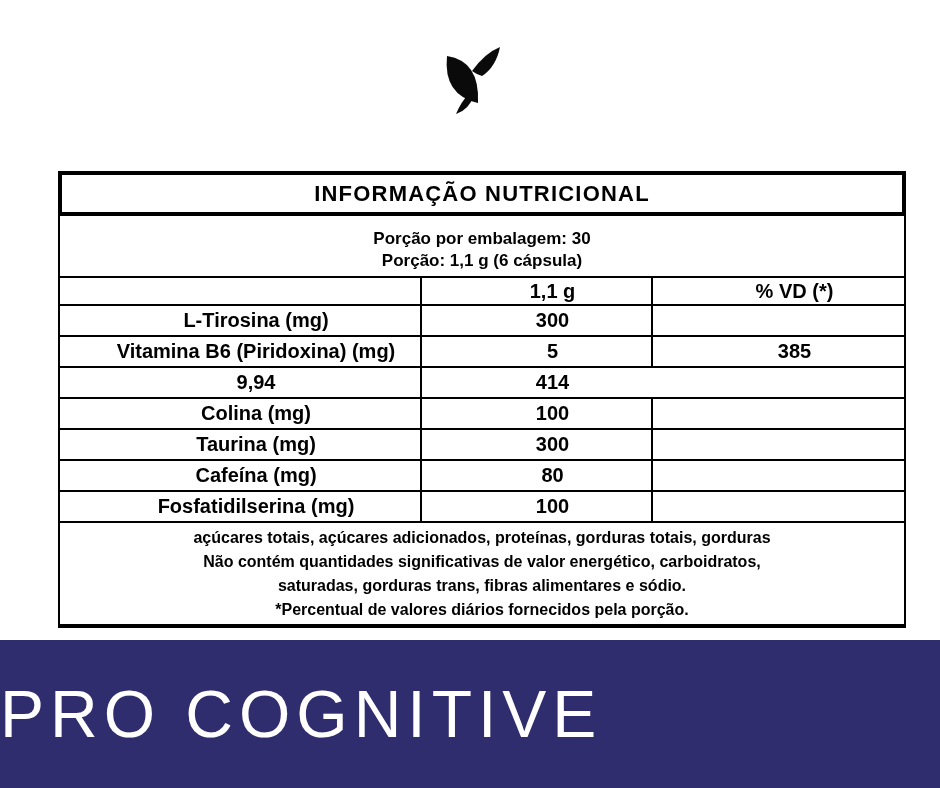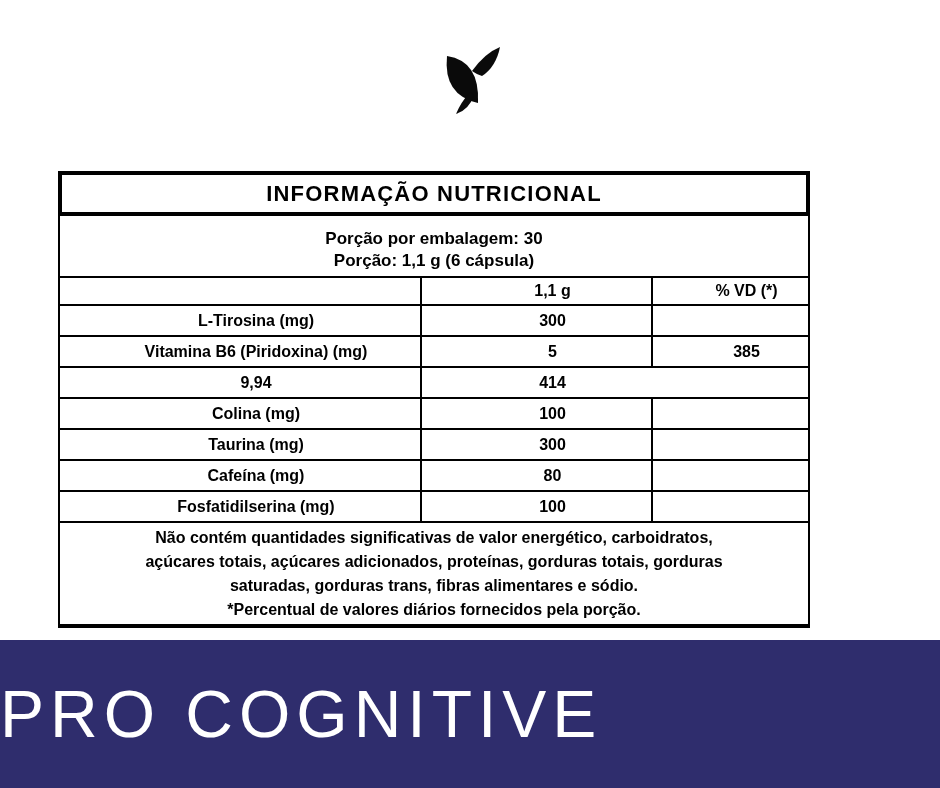--- a/index.html
+++ b/index.html
@@ -23,7 +23,7 @@
   .nutri {
     position:absolute;
     left:58px; top:171px;
-    width:752px;
+    width:848px;
   }
   .title-box {
     border:4px solid #000;

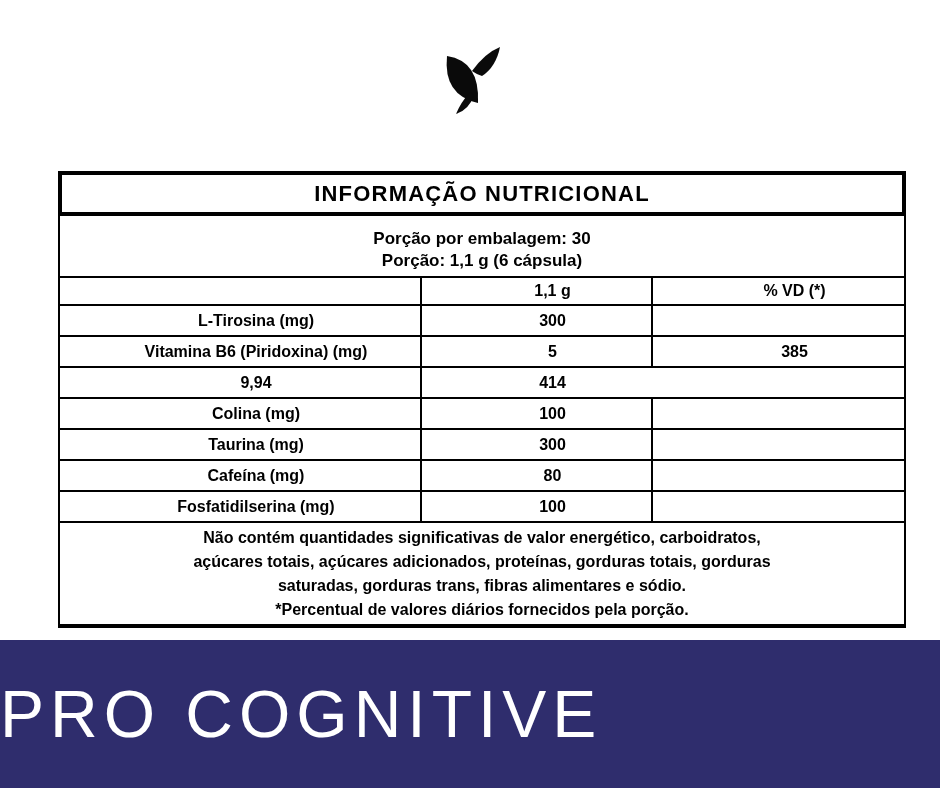--- a/index.html
+++ b/index.html
@@ -50,7 +50,7 @@
   .grid-row > div {
     height:29px;
     display:flex; align-items:center; justify-content:center;
-    font-size:16px; font-weight:700;
+    font-size:20px; font-weight:700;
     overflow:hidden; white-space:nowrap;padding-left:32px;
   }
   .grid-row.colhead > div { height:26px; font-weight:800; }

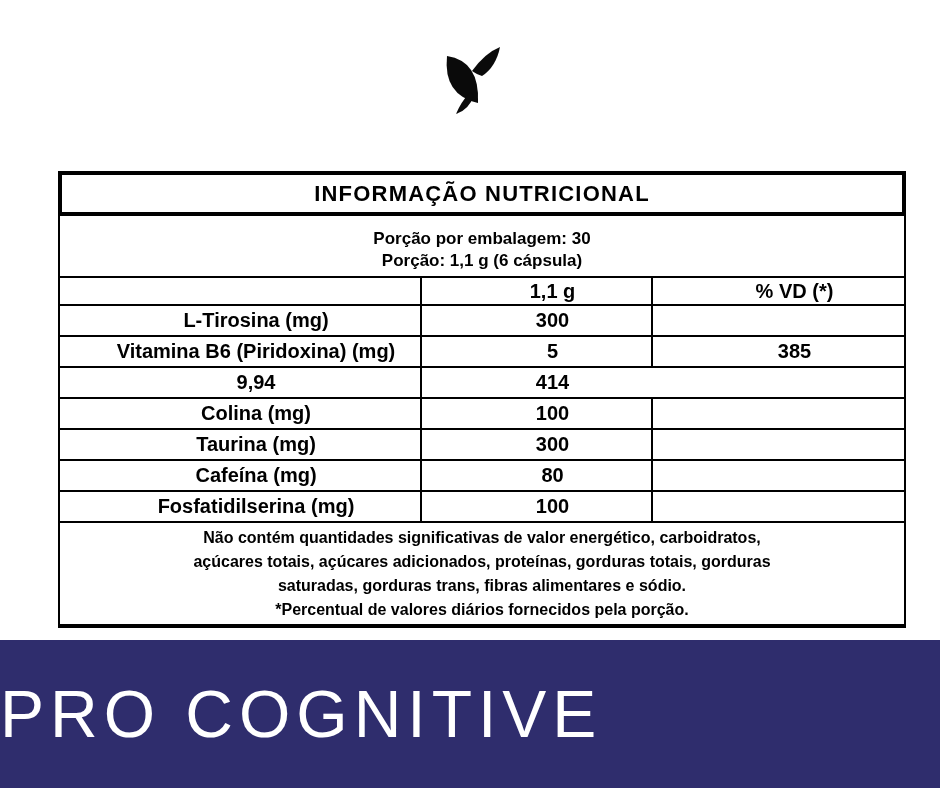--- a/index.html
+++ b/index.html
@@ -138,8 +138,8 @@
     </div>
 
     <div class="footnote">
+      <div>açúcares totais, açúcares adicionados, proteínas, gorduras totais, gorduras</div>
       <div>Não contém quantidades significativas de valor energético, carboidratos,</div>
-      <div>açúcares totais, açúcares adicionados, proteínas, gorduras totais, gorduras</div>
       <div>saturadas, gorduras trans, fibras alimentares e sódio.</div>
       <div>*Percentual de valores diários fornecidos pela porção.</div>
     </div>

